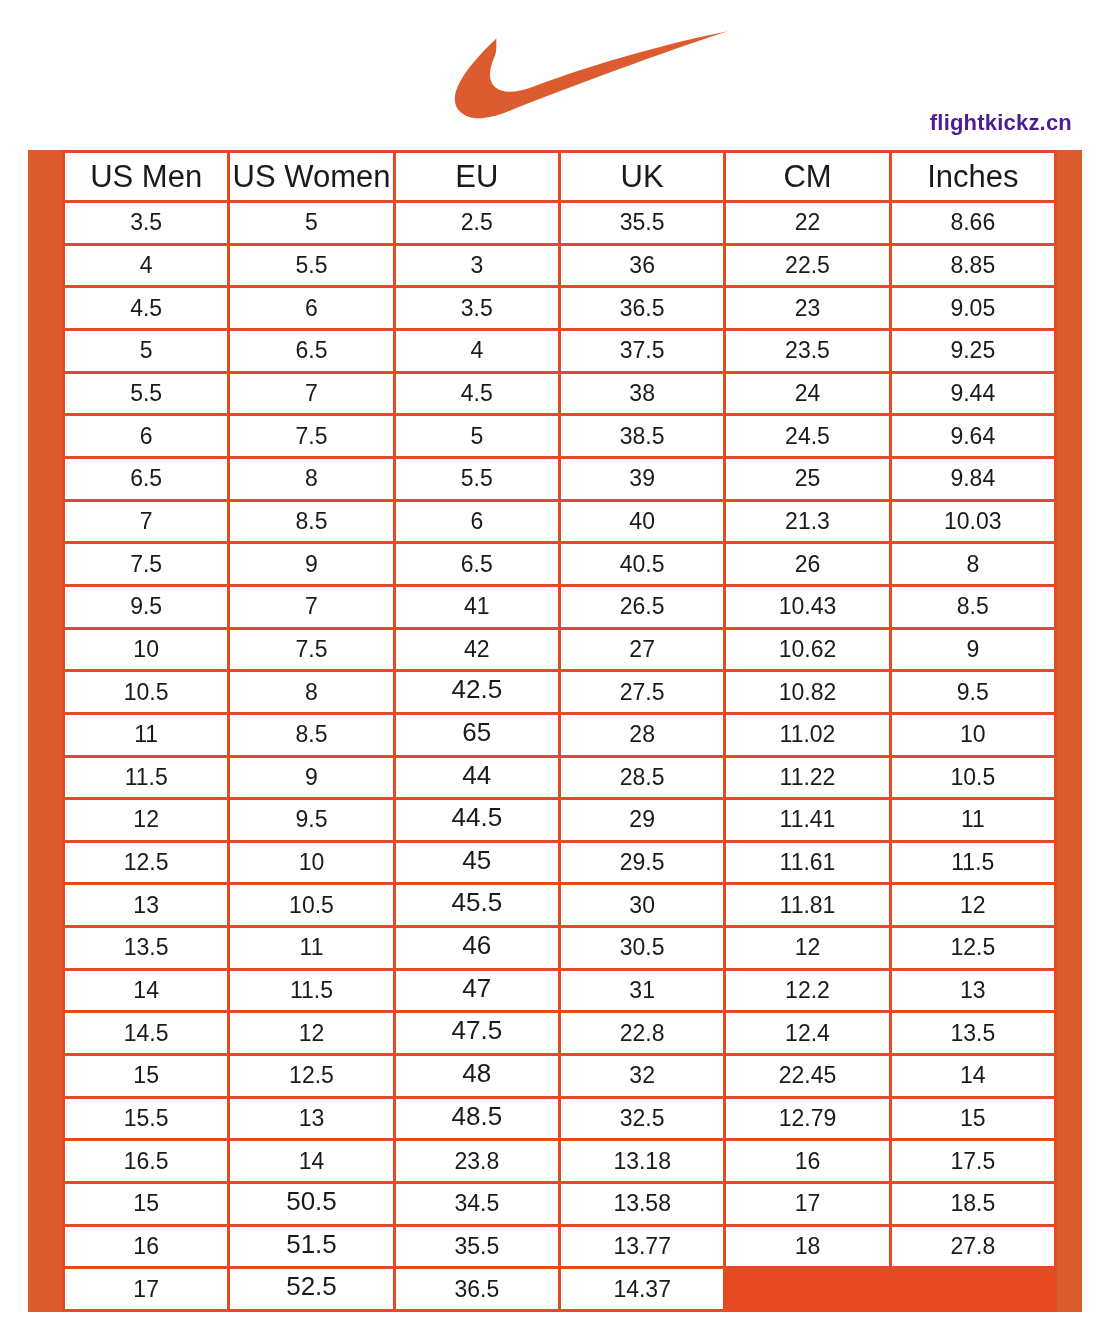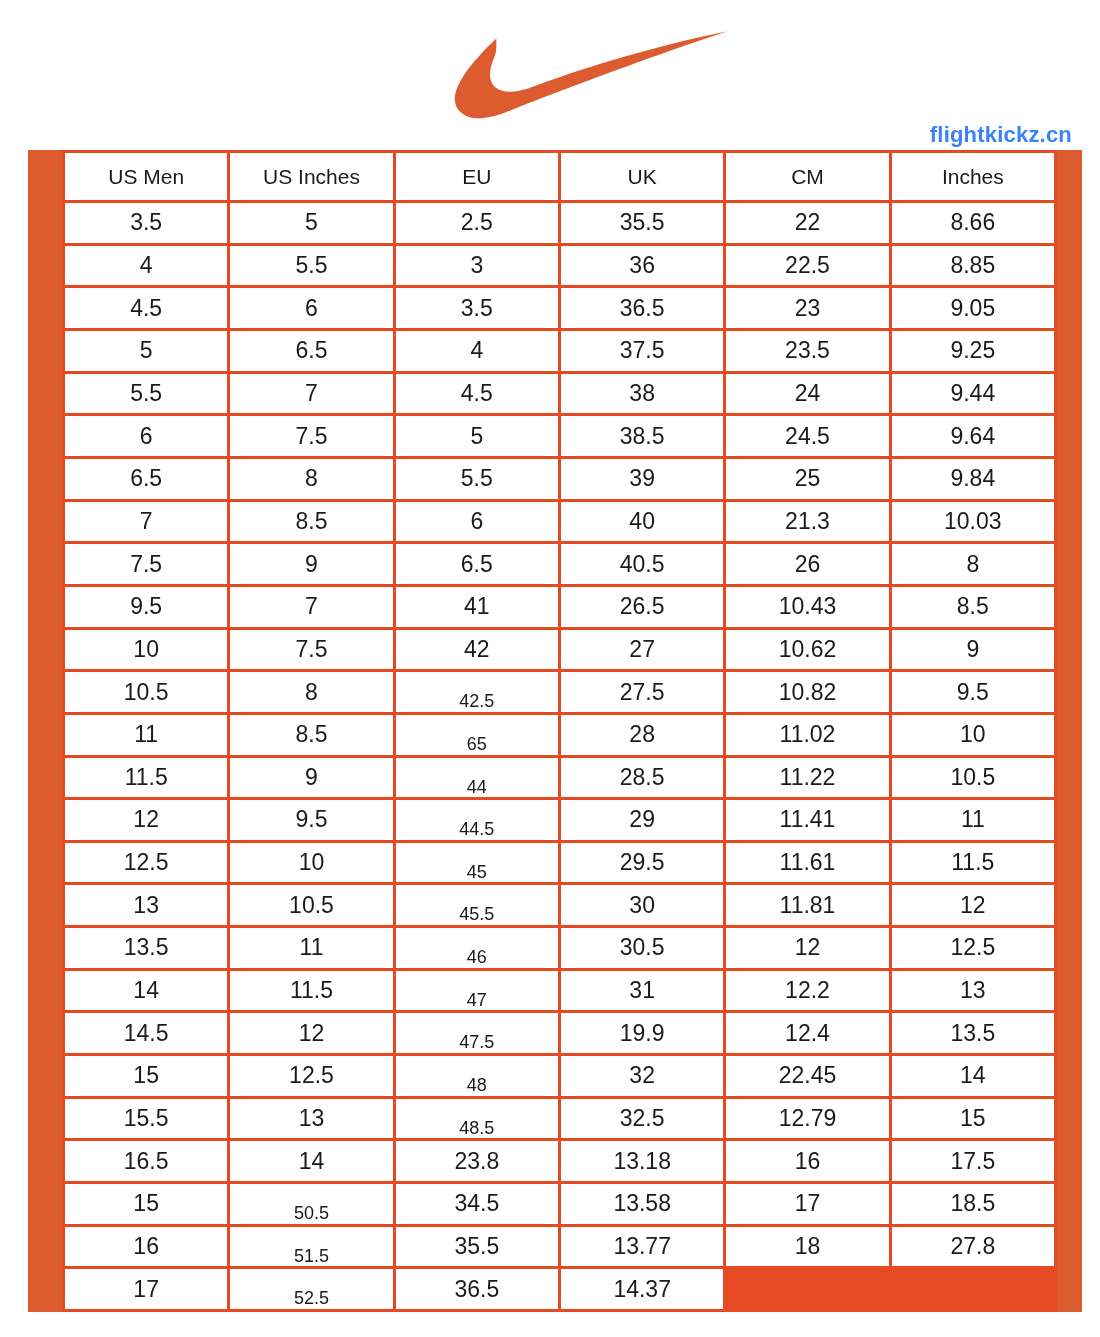--- a/index.html
+++ b/index.html
@@ -33,8 +33,7 @@
     font-size: 22px;
     font-weight: 600;
     letter-spacing: 0.2px;
-    color: #3b82f6;
-    margin-top: 12px;
+    color: #4c1d95;
   }
   .size-chart {
     position: absolute;

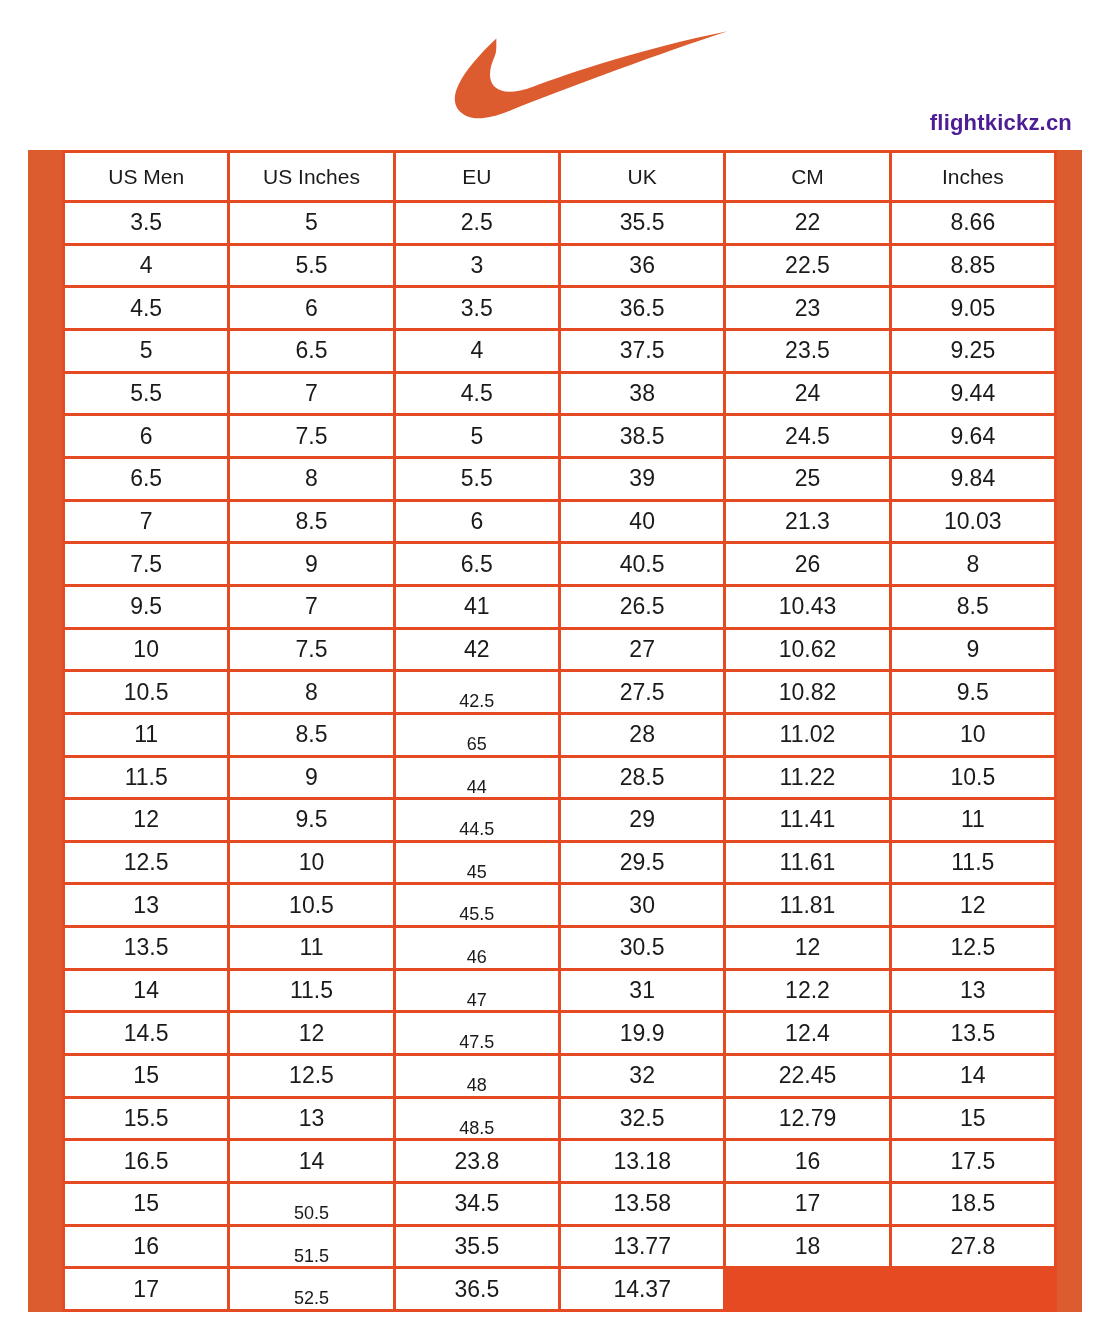--- a/index.html
+++ b/index.html
@@ -67,7 +67,7 @@
     line-height: 1;
     color: var(--ink);
   }
-  .cell.header { font-size: 21px; font-weight: 400; }
+  .cell.header { font-size: 31px; font-weight: 400; }
   .cell.eu-raised {
     align-items: flex-start;
     padding-top: 20px;

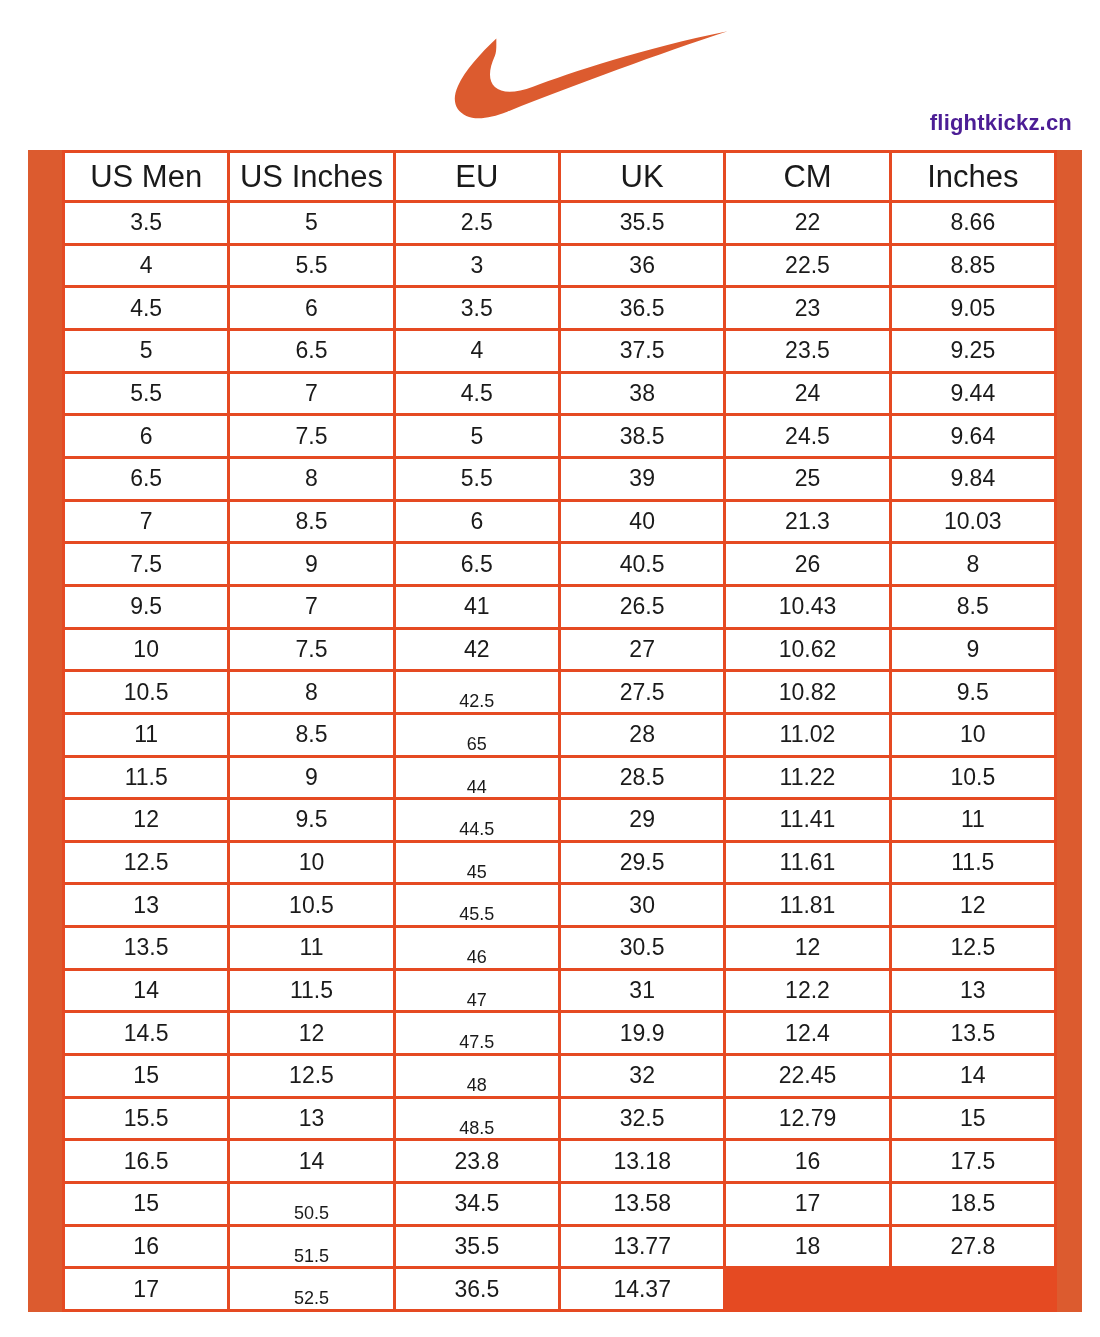--- a/index.html
+++ b/index.html
@@ -101,7 +101,7 @@
     <div class="accent-bar left"></div>
     <div class="grid-table" id="grid-table">
         <div class="cell header">US Men</div>
-        <div class="cell header">US Inches</div>
+        <div class="cell header">US Women</div>
         <div class="cell header">EU</div>
         <div class="cell header">UK</div>
         <div class="cell header">CM</div>

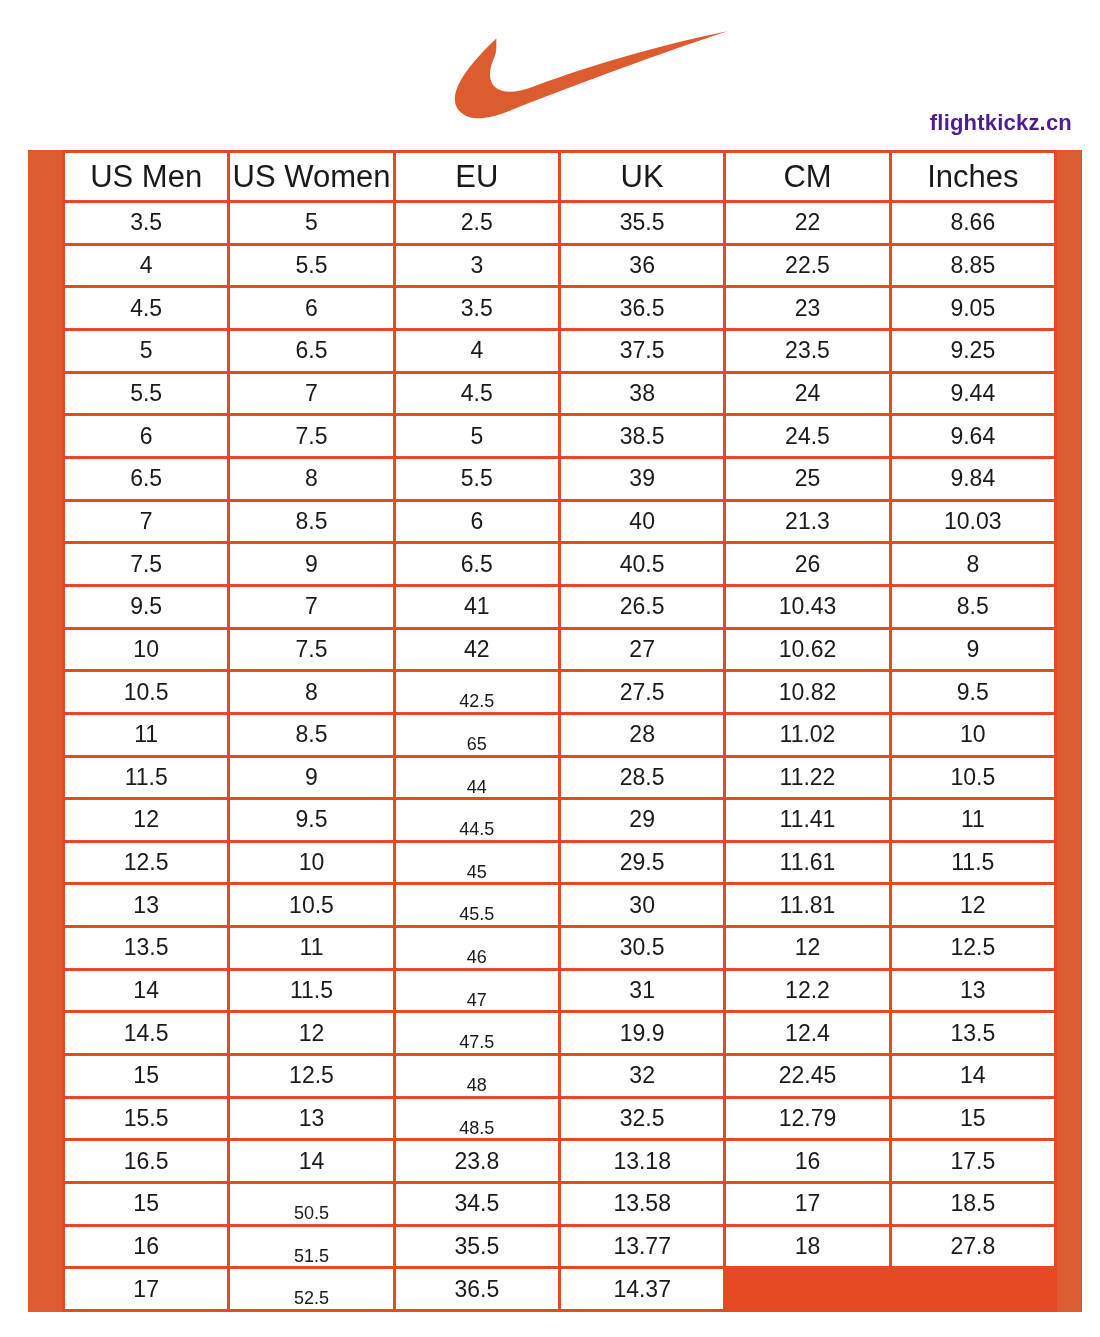--- a/index.html
+++ b/index.html
@@ -70,8 +70,8 @@
   .cell.header { font-size: 31px; font-weight: 400; }
   .cell.eu-raised {
     align-items: flex-start;
-    padding-top: 20px;
-    font-size: 18px;
+    padding-top: 4px;
+    font-size: 26px;
   }
 </style>
 </head>

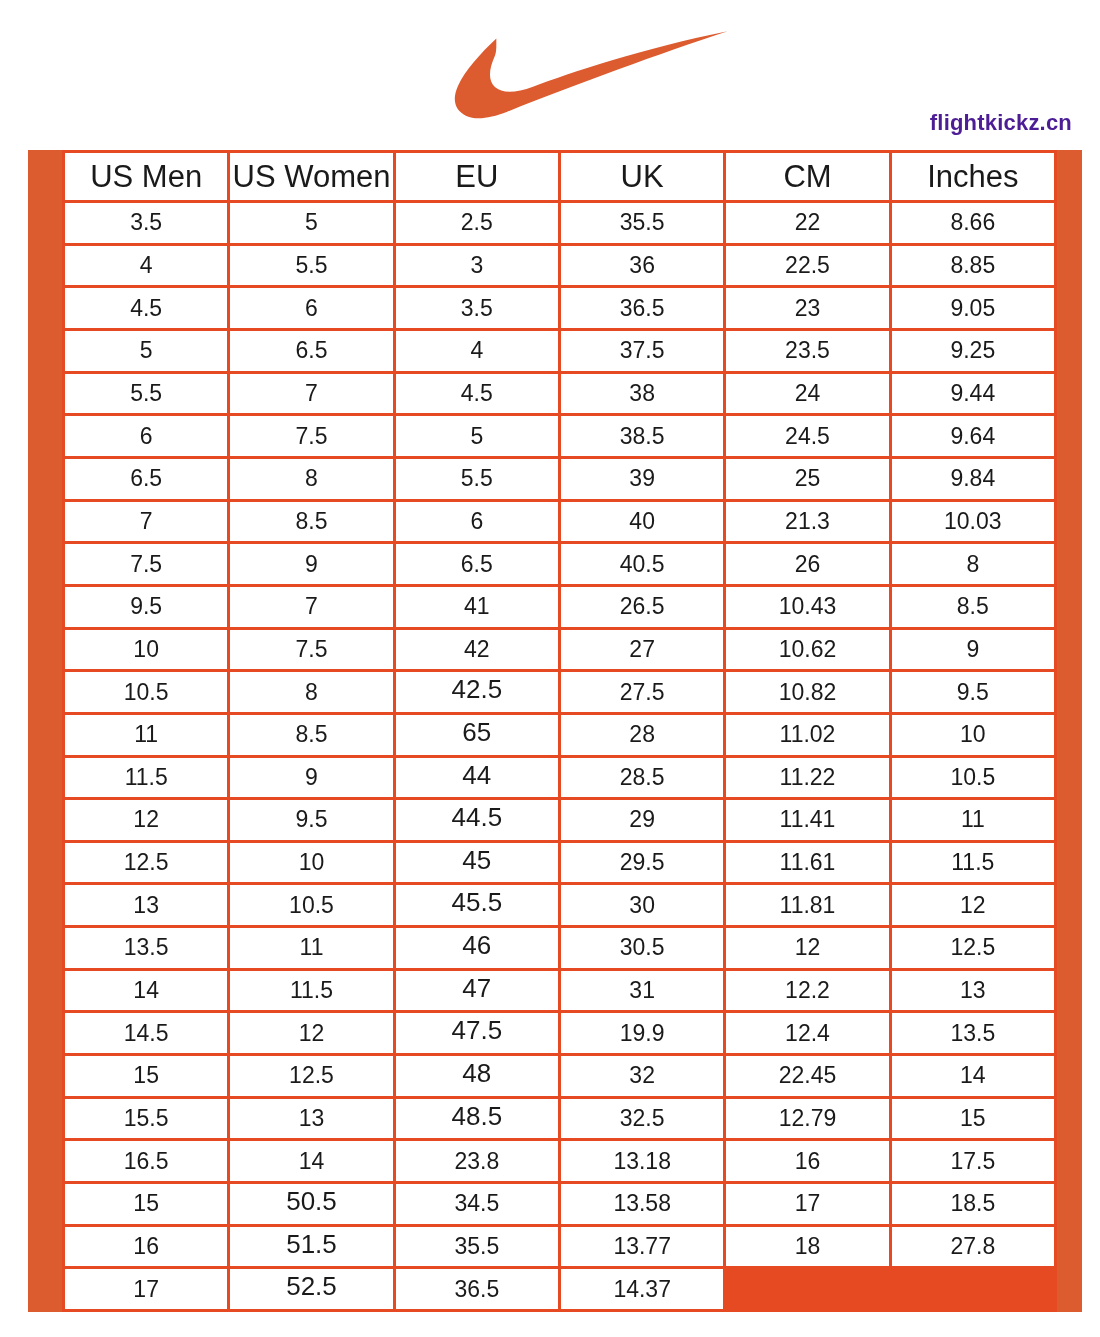--- a/index.html
+++ b/index.html
@@ -223,7 +223,7 @@
         <div class="cell">14.5</div>
         <div class="cell">12</div>
         <div class="cell eu-raised">47.5</div>
-        <div class="cell">19.9</div>
+        <div class="cell">22.8</div>
         <div class="cell">12.4</div>
         <div class="cell">13.5</div>
         <div class="cell">15</div>

